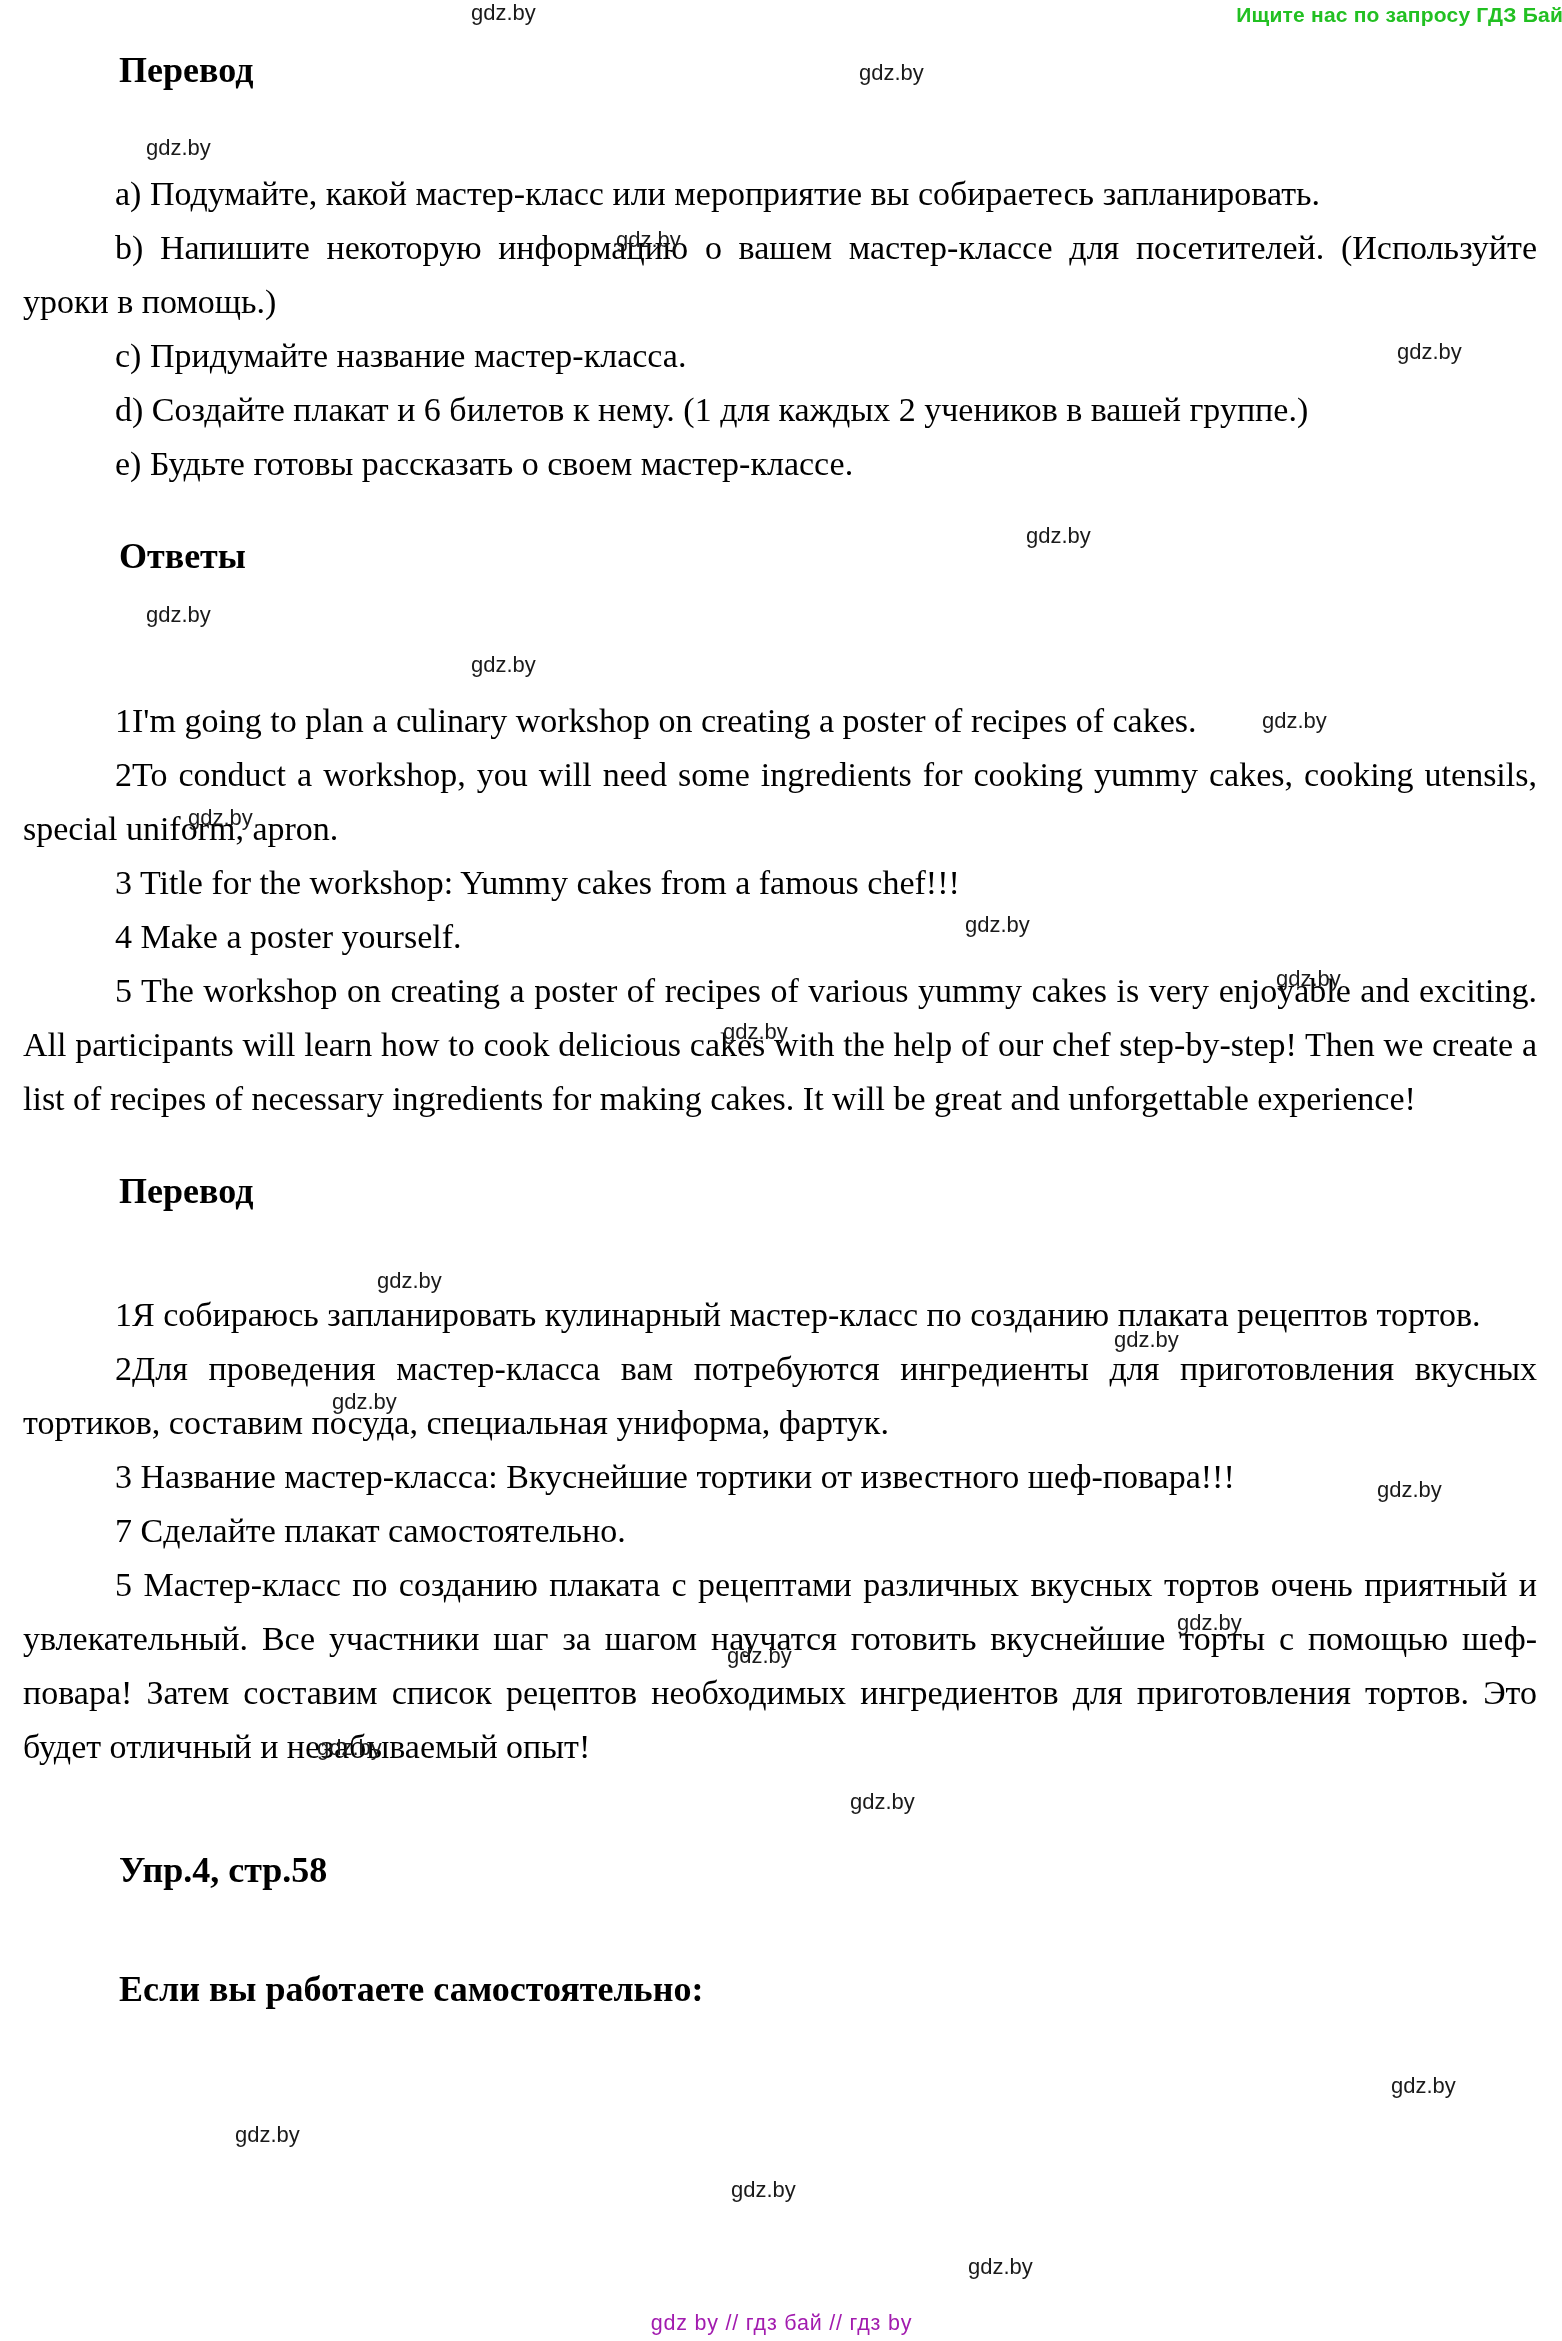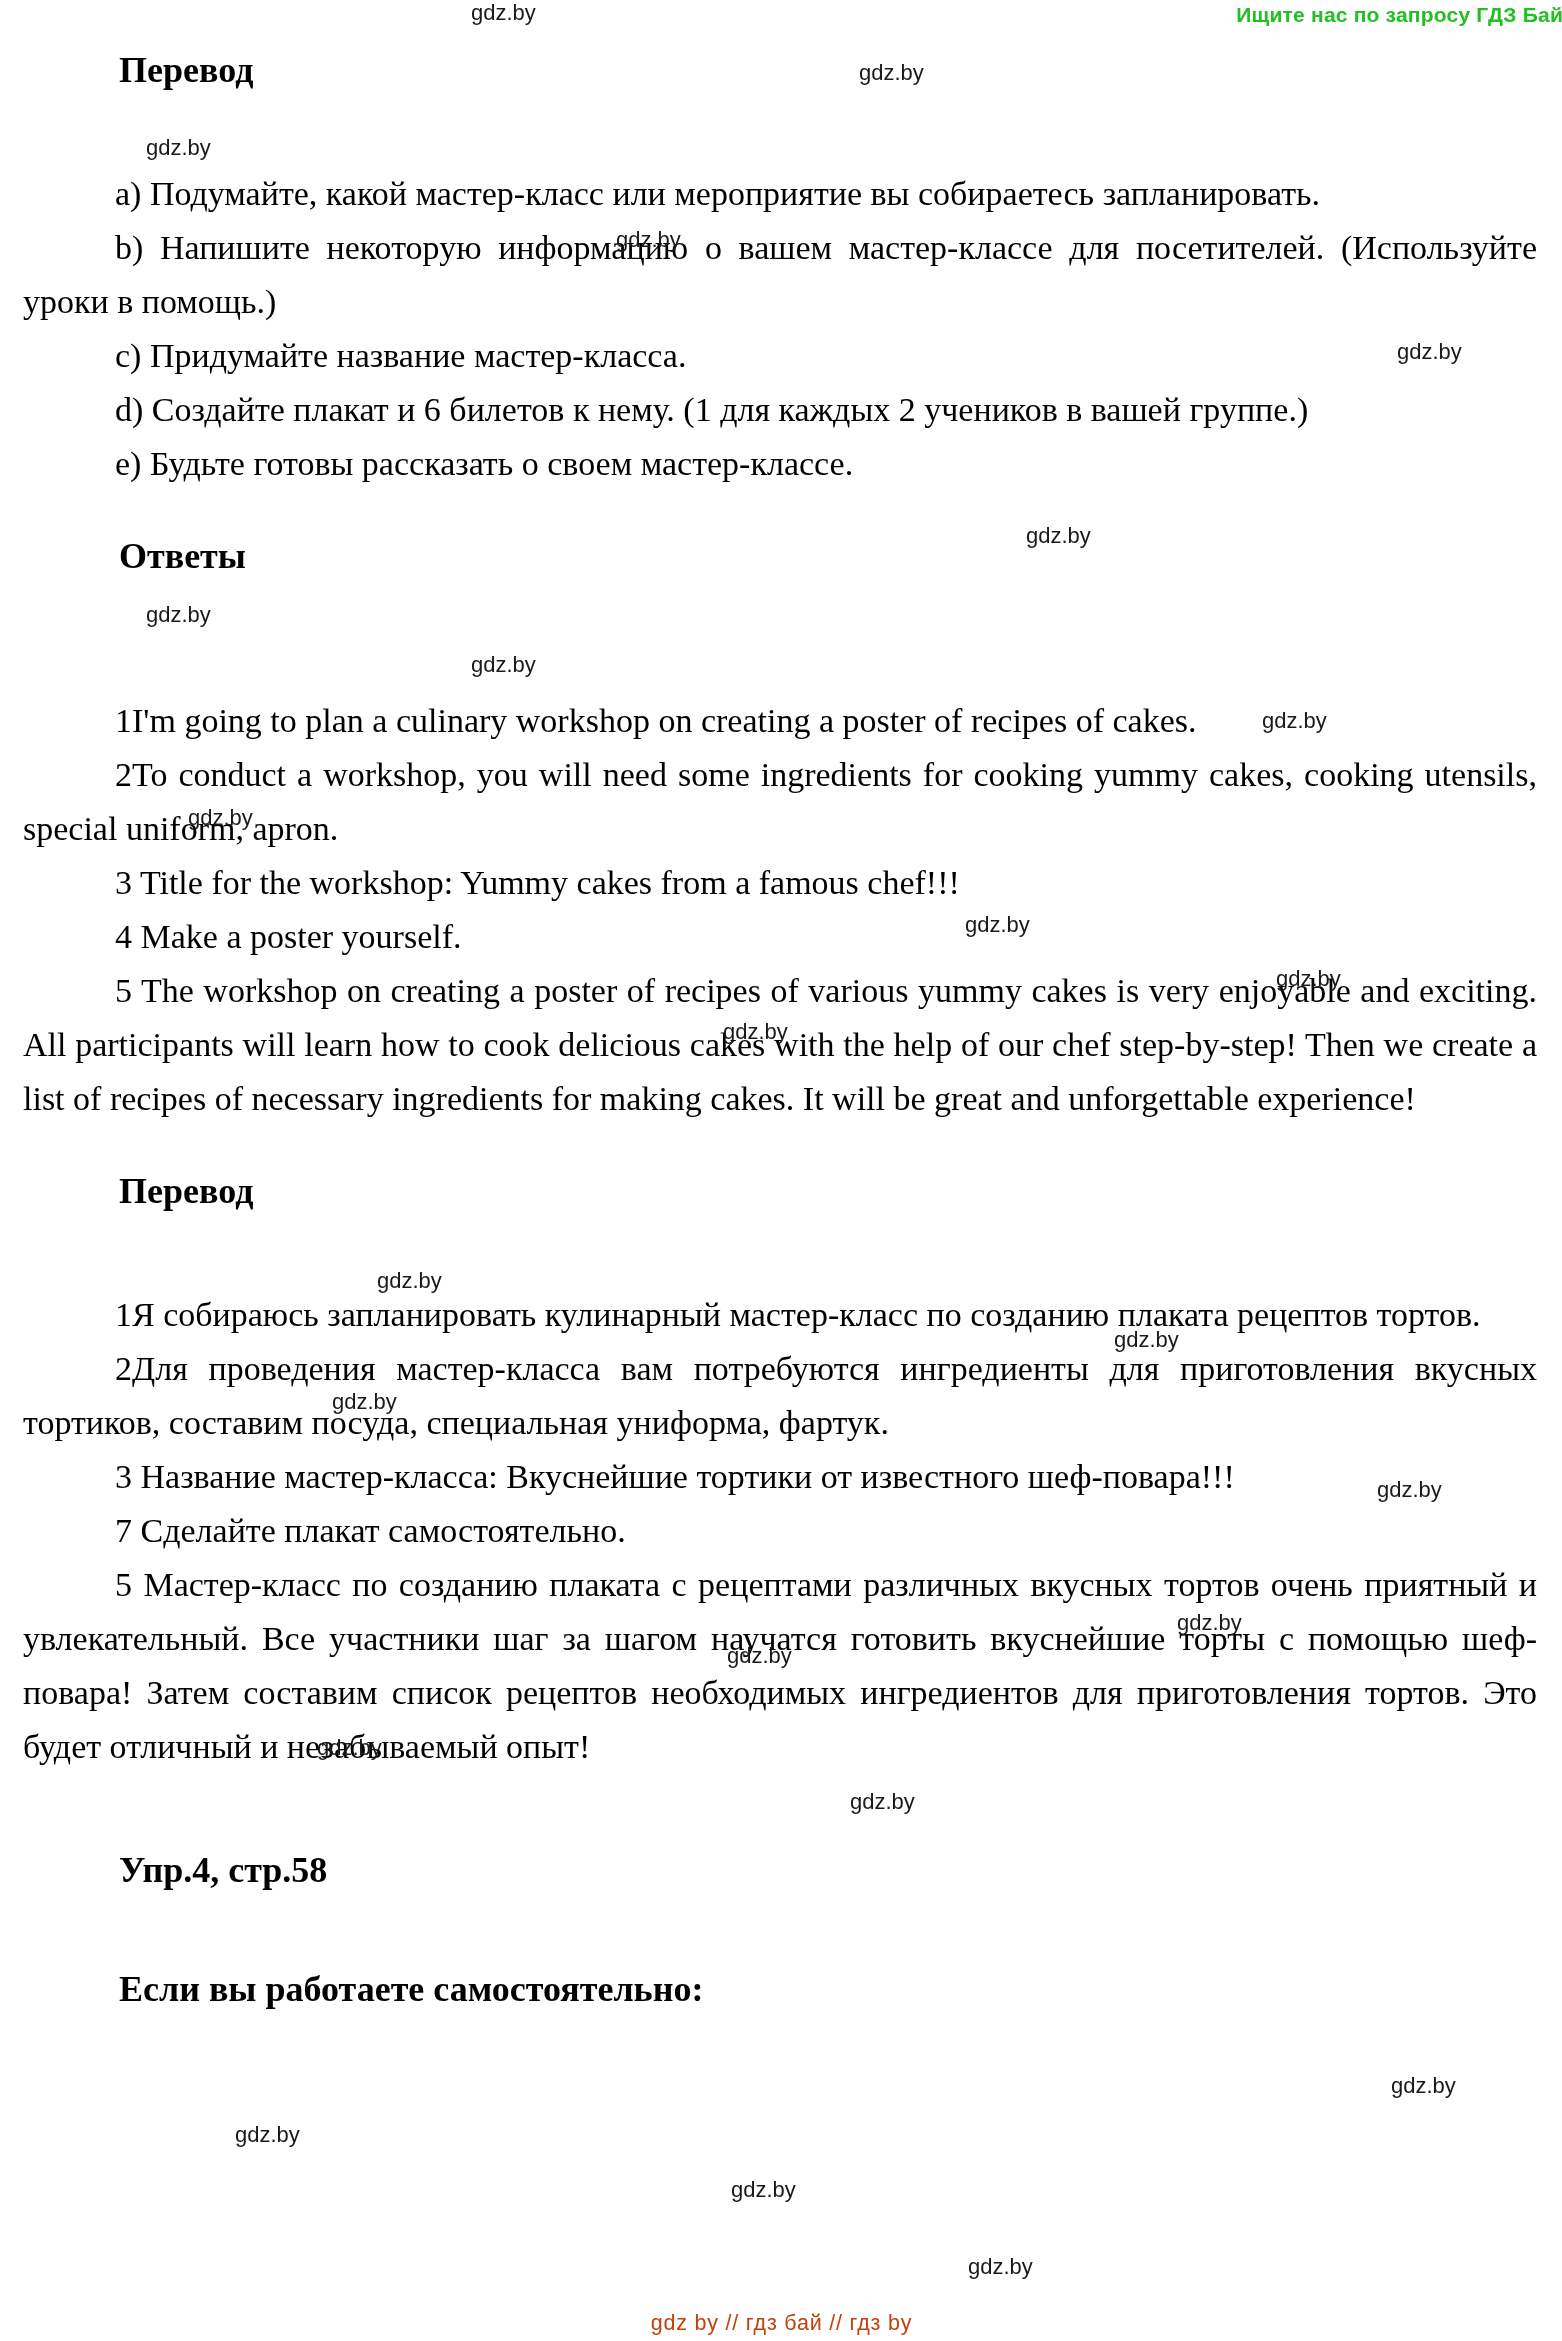--- a/index.html
+++ b/index.html
@@ -84,7 +84,7 @@
     text-align: center;
     font-family: "Liberation Sans", "DejaVu Sans", sans-serif;
     font-size: 21.5px;
-    color: #c2410c;
+    color: #a21caf;
     letter-spacing: 0.8px;
   }
 </style>

